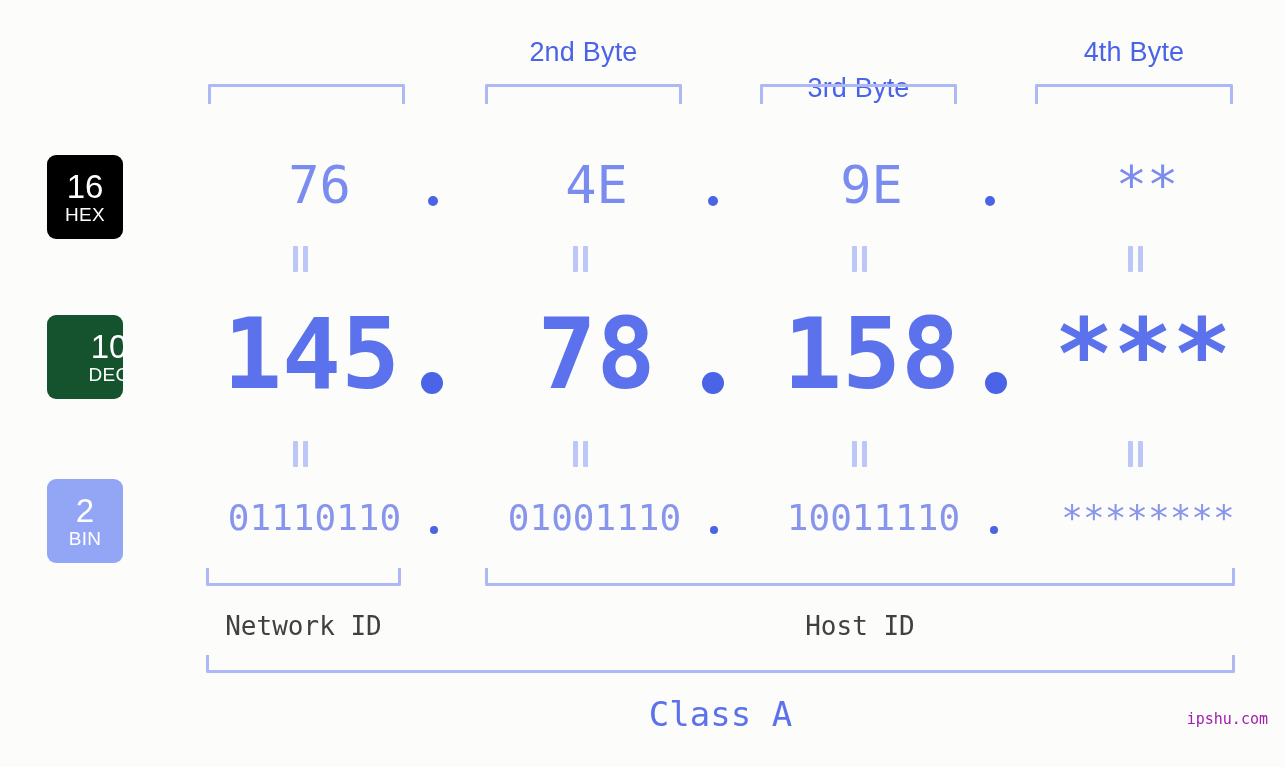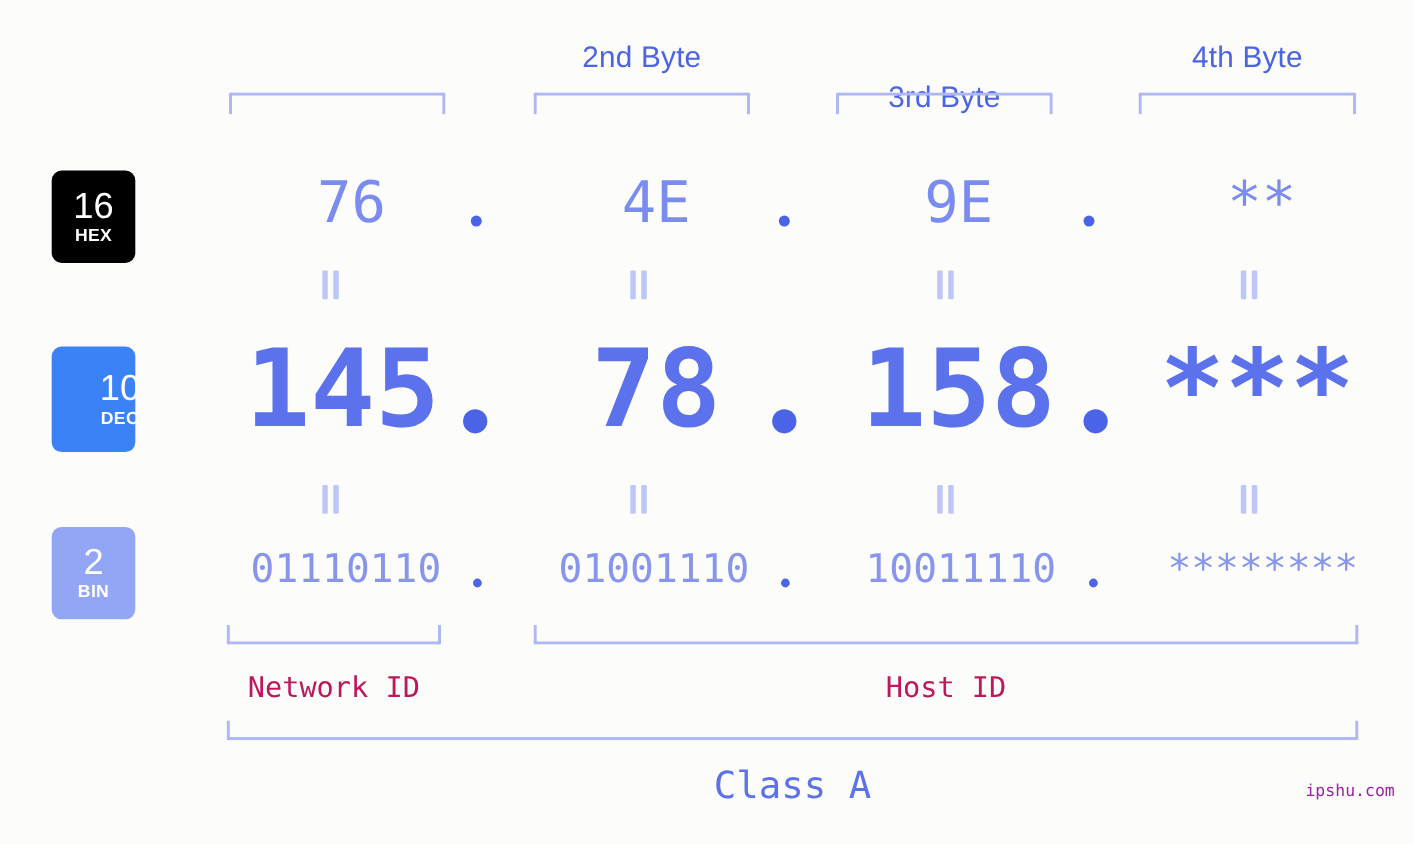--- a/index.html
+++ b/index.html
@@ -76,9 +76,9 @@
     font-weight: 400;
   }
   .badge .word {
-    font-size: 16px;
+    font-size: 19px;
     line-height: 21px;
-    font-weight: 700;
+    font-weight: 400;
     letter-spacing: 0.3px;
   }
   .badge-hex { top: 155px; height: 84px; background: #000000; }

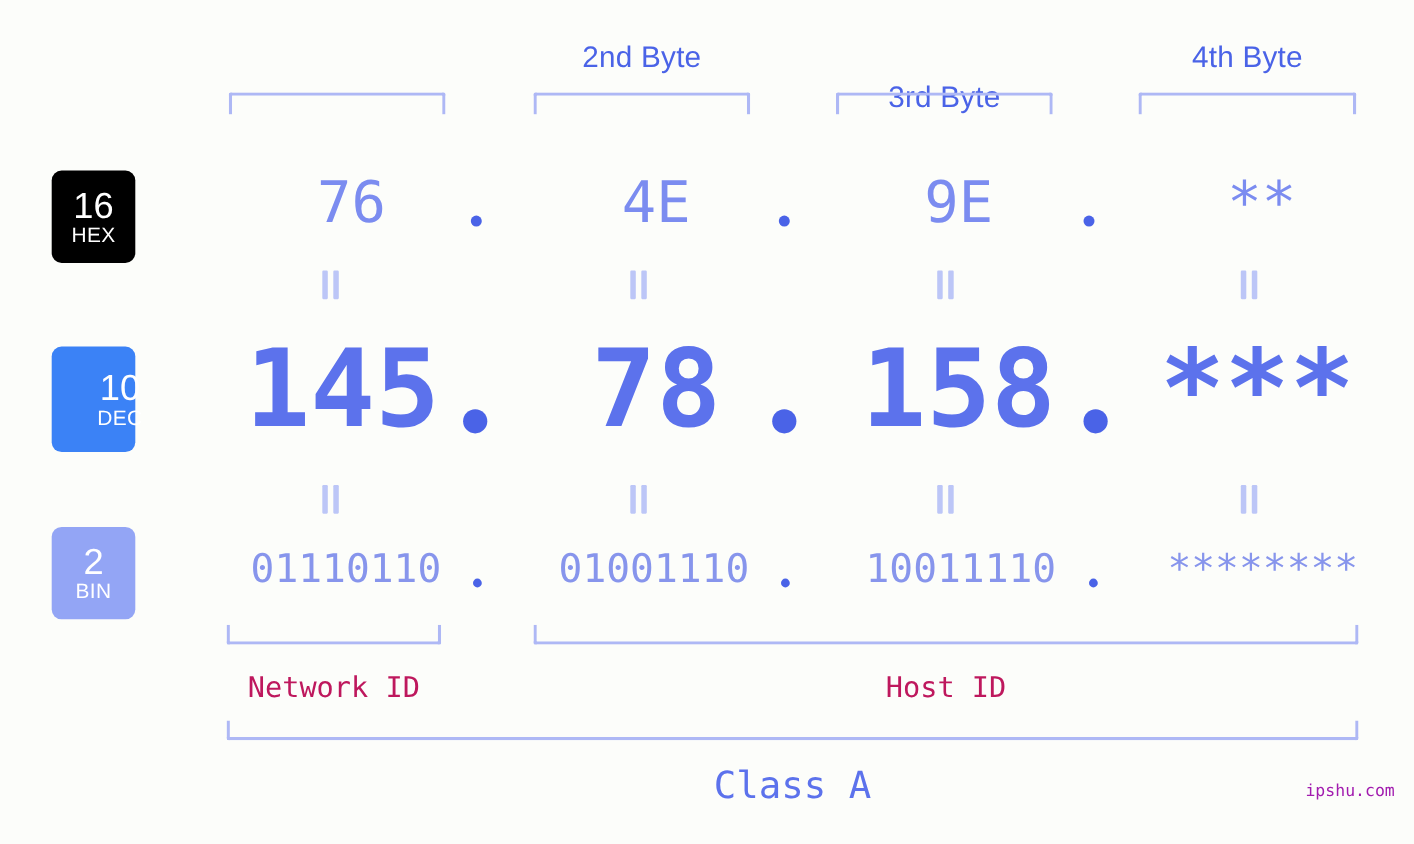--- a/index.html
+++ b/index.html
@@ -82,7 +82,7 @@
     letter-spacing: 0.3px;
   }
   .badge-hex { top: 155px; height: 84px; background: #000000; }
-  .badge-dec { top: 315px; height: 96px; background: #3b82f6; padding-left: 48px; }
+  .badge-dec { top: 315px; height: 84px; background: #14532d; padding-left: 48px; }
   .badge-bin { top: 479px; height: 84px; background: #93a5f5; }
 
   

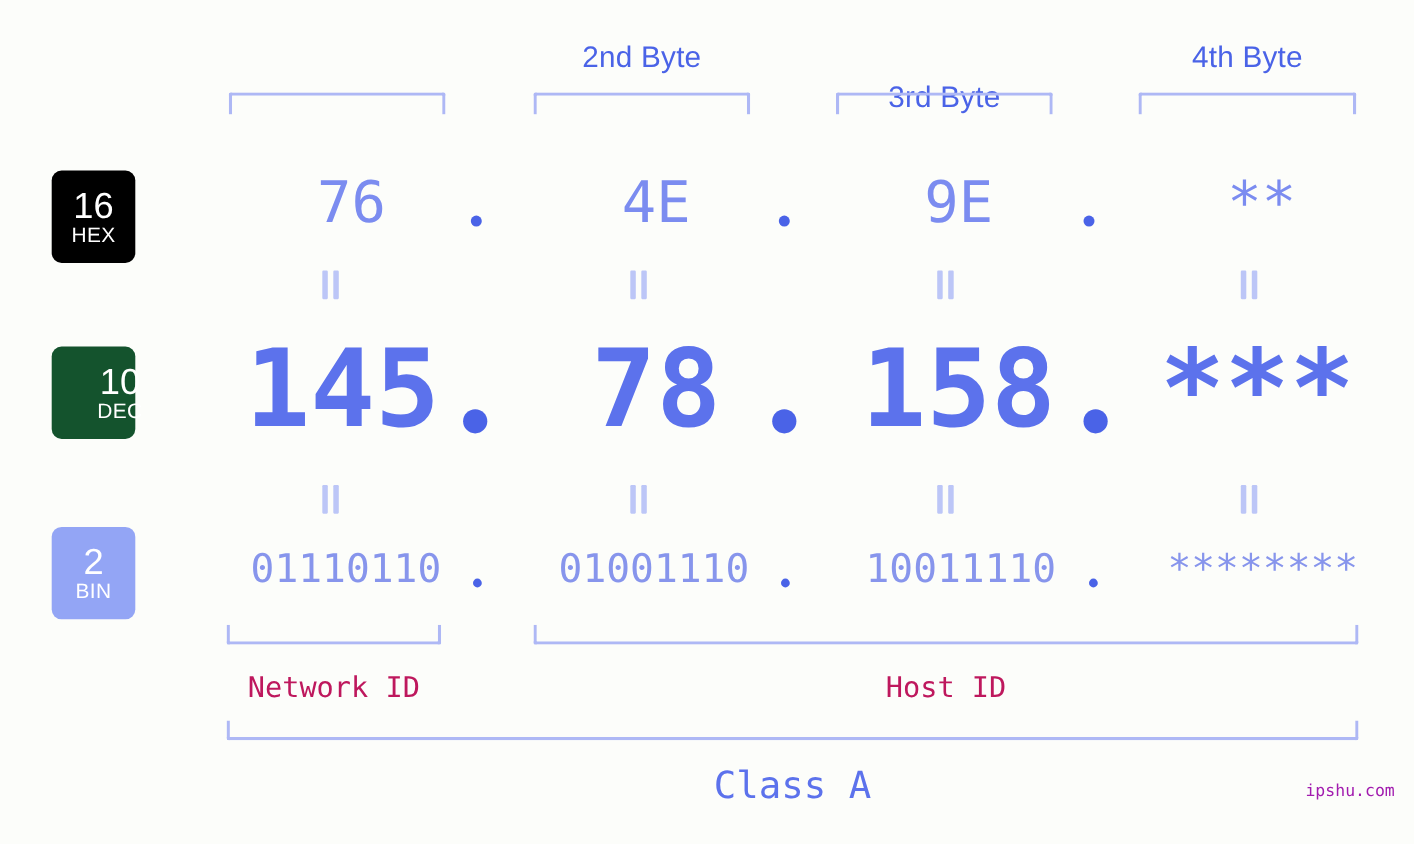--- a/index.html
+++ b/index.html
@@ -154,7 +154,7 @@
     text-align: center;
     font-family: "DejaVu Sans Mono", monospace;
     font-size: 26px;
-    color: #be185d;
+    color: #404040;
     height: 34px;
     line-height: 34px;
     white-space: nowrap;

